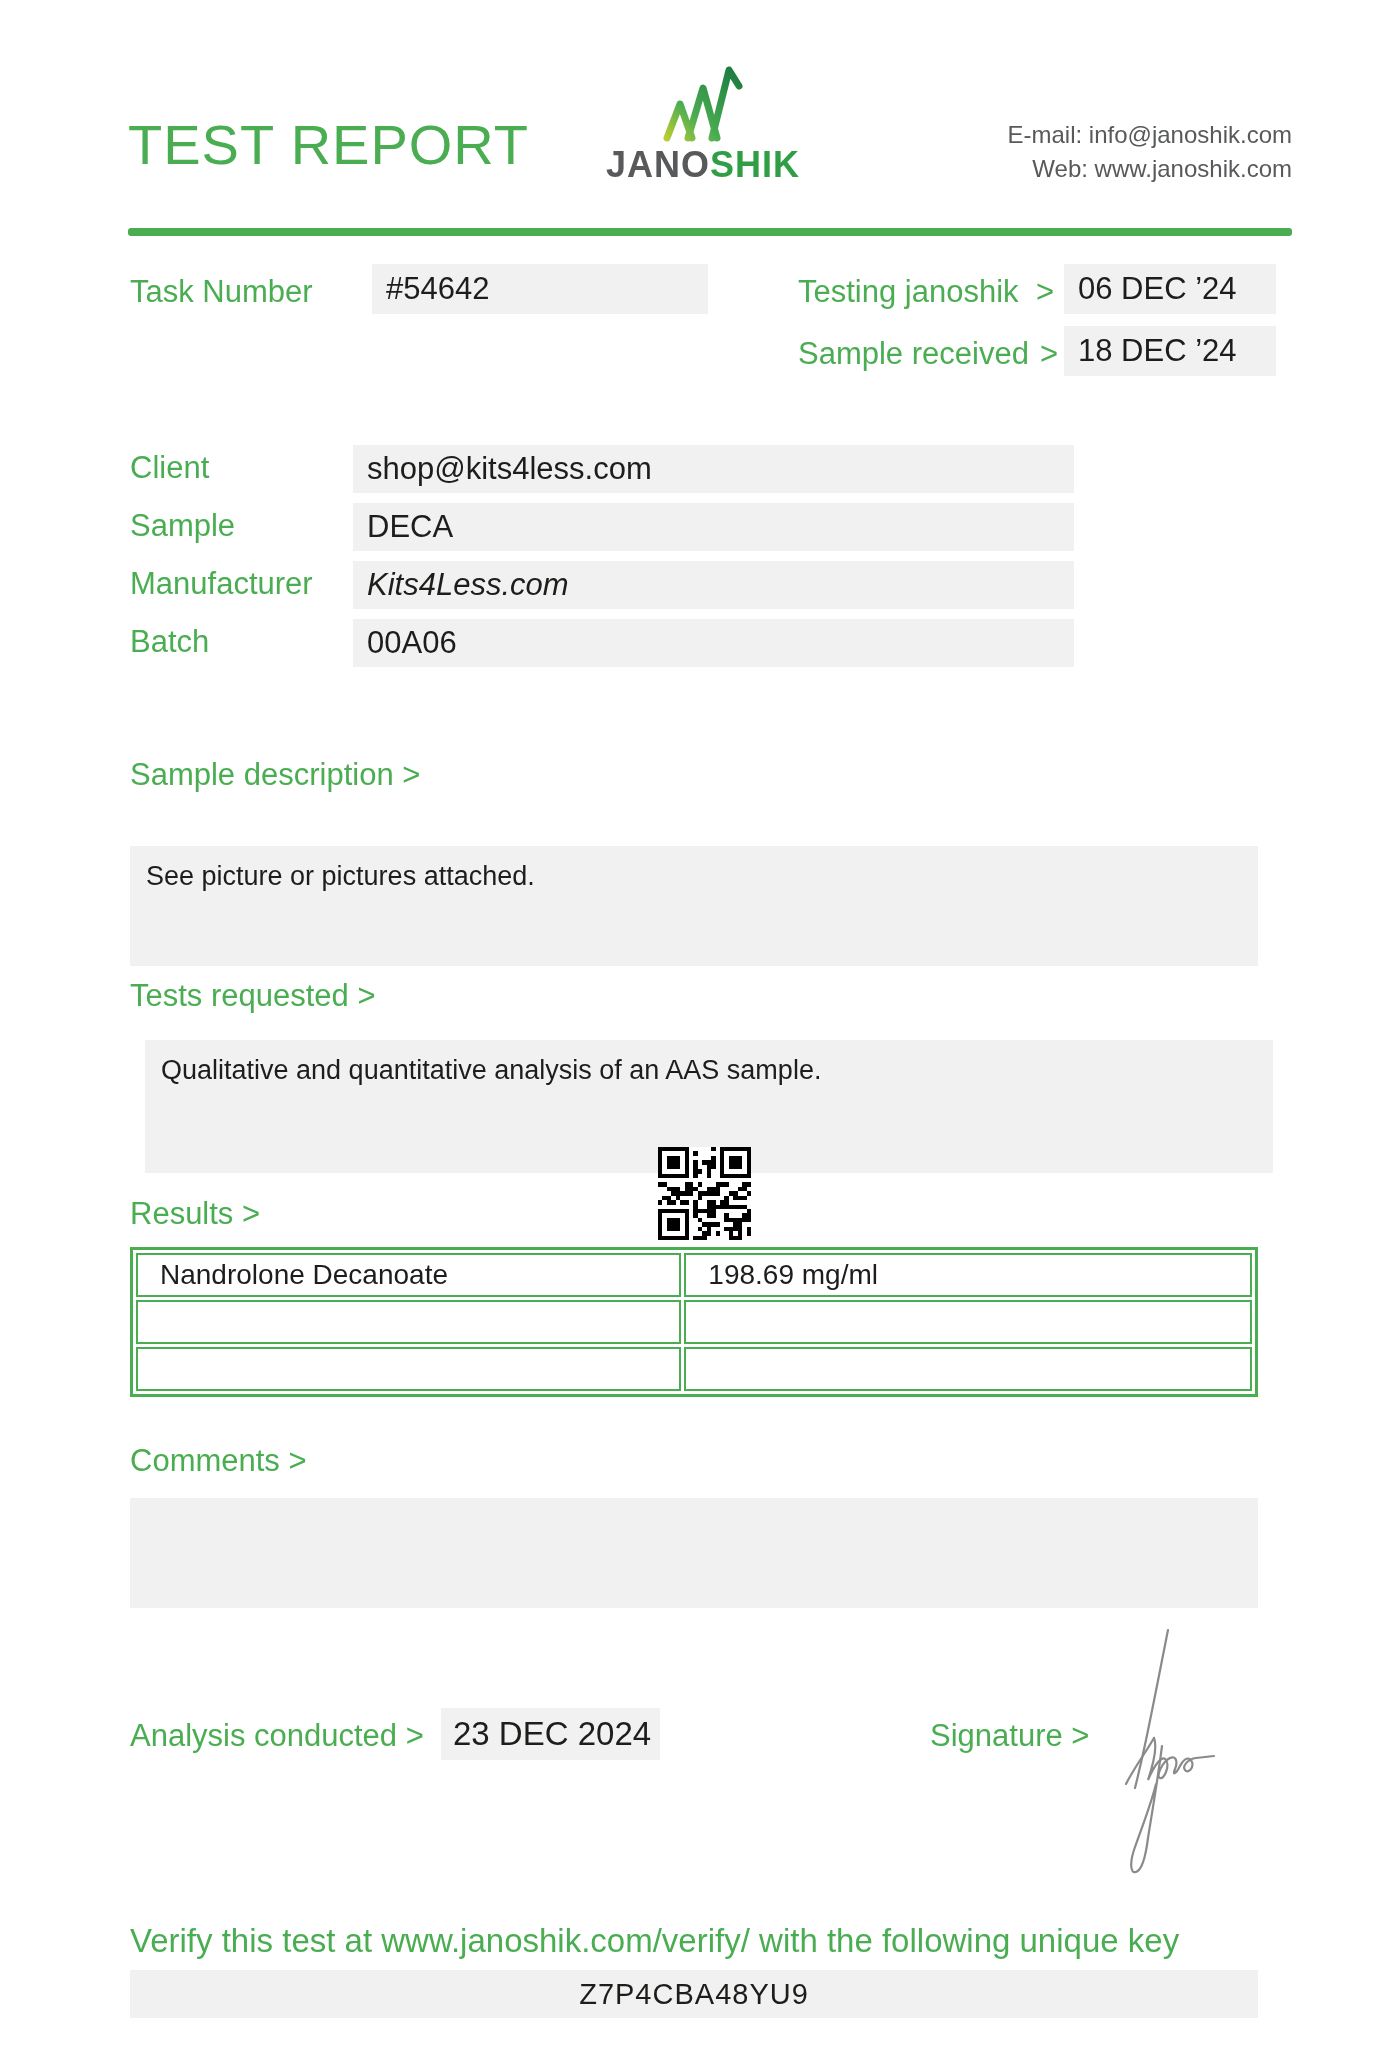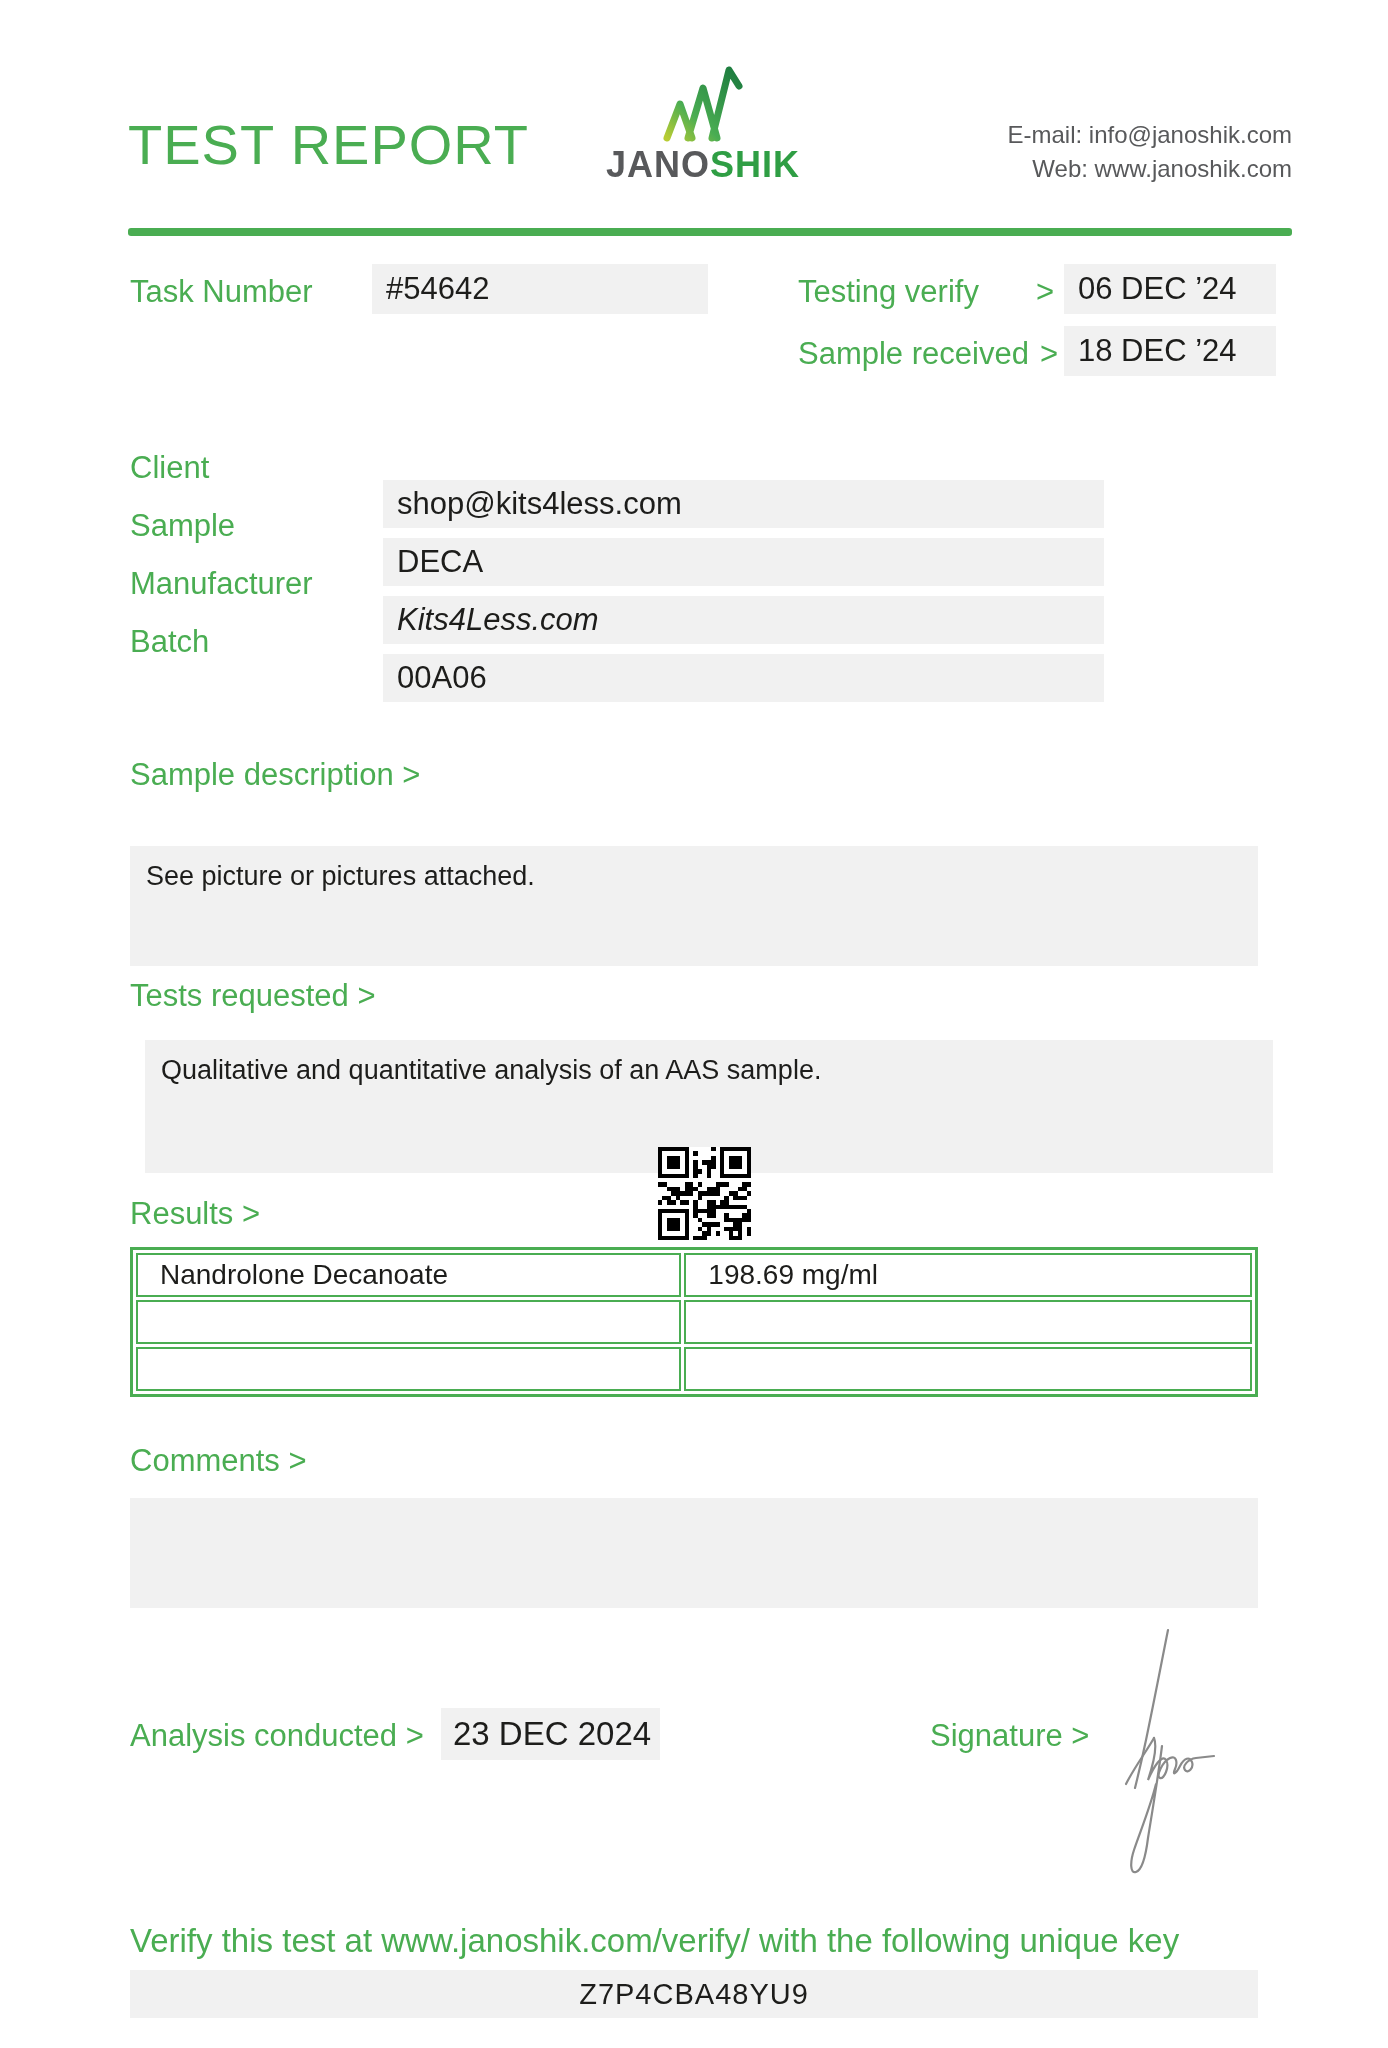--- a/index.html
+++ b/index.html
@@ -105,7 +105,7 @@
     <div class="val">#54642</div>
   </div>
 
-  <div class="abs lbl ordered-label">Testing verify</div>
+  <div class="abs lbl ordered-label">Testing janoshik</div>
   <div class="abs lbl arrow-1">&gt;</div>
   <div class="gbox ordered-box">
     <div class="val">06 DEC ’24</div>

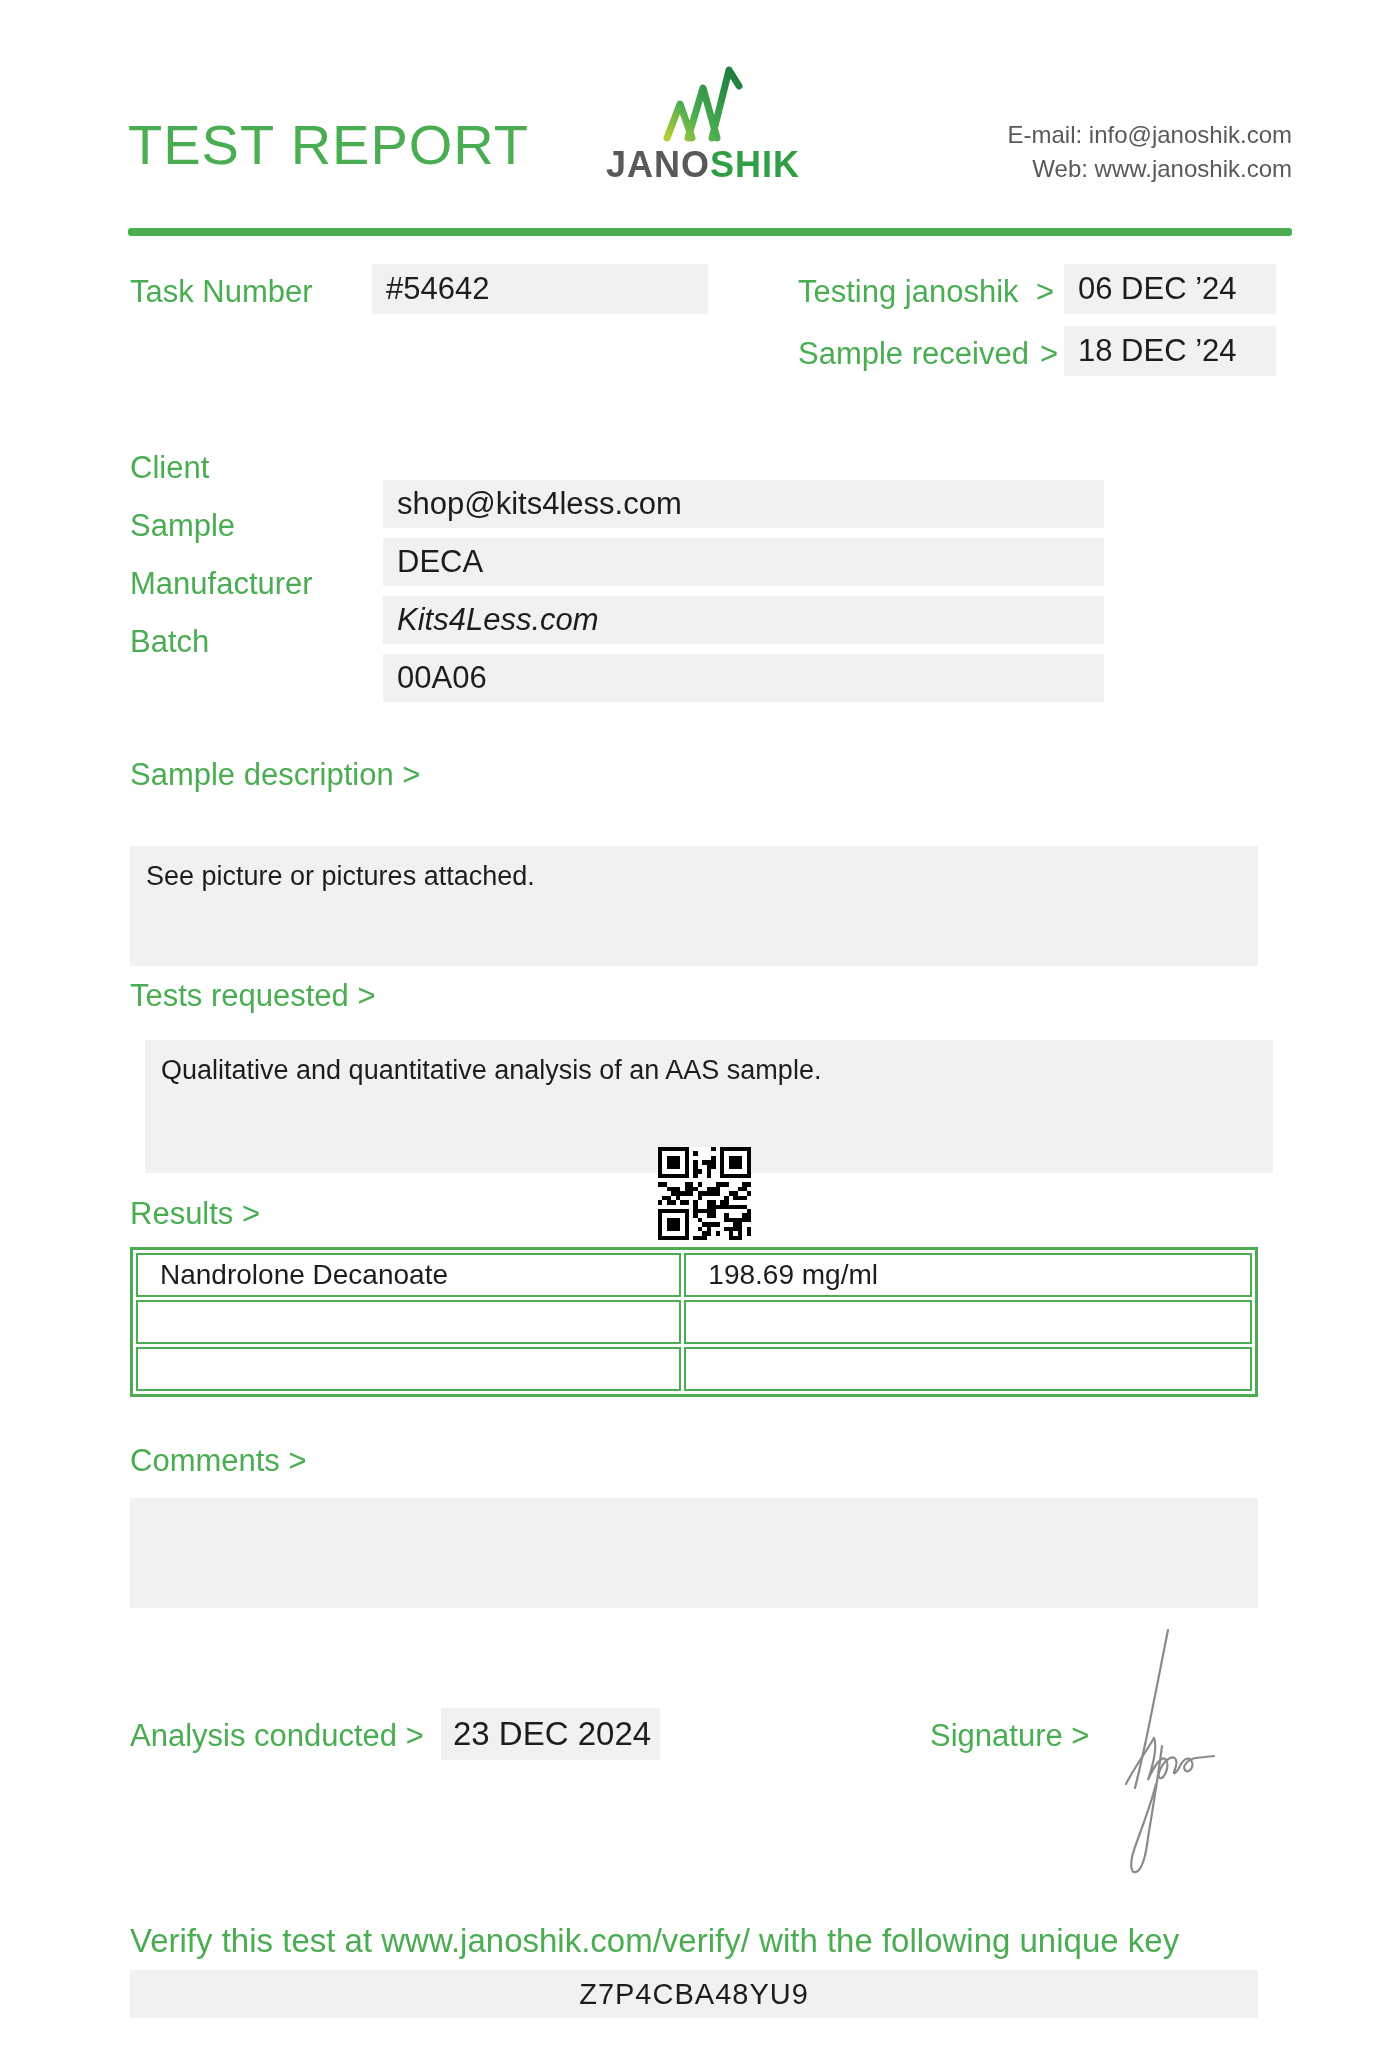--- a/index.html
+++ b/index.html
@@ -36,7 +36,7 @@
   .arrow-2{left:1040px;top:336px;}
   .received-box{left:1064px;top:326px;width:212px;height:50px;}
   .info-label{left:130px;}
-  .info-box{left:383px;width:721px;height:48px;margin-top:35px;}
+  .info-box{left:353px;width:721px;height:48px;}
   .info-box .val{line-height:48px;}
   .il0{top:450px;} .ib0{top:445px;}
   .il1{top:508px;} .ib1{top:503px;}

